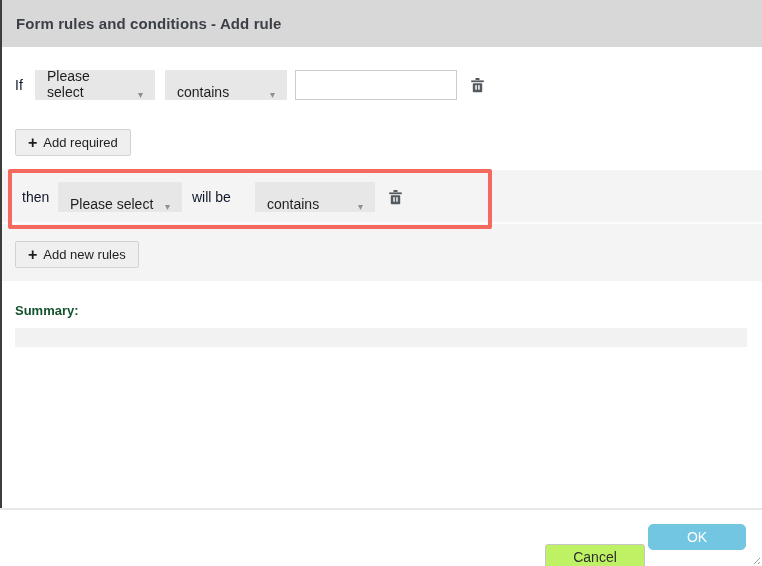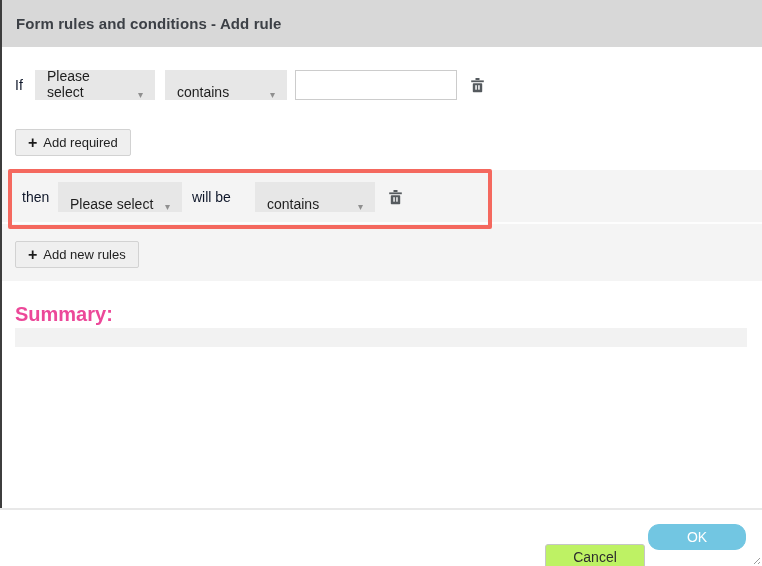--- a/index.html
+++ b/index.html
@@ -61,7 +61,7 @@
     pointer-events:none; z-index:5; background:transparent;
   }
 
-  .summary-label { position:absolute; top:303px; left:15px; font-size:20px; font-weight:bold; color:#ec4899; }
+  .summary-label { position:absolute; top:303px; left:15px; font-size:13px; font-weight:bold; color:#14532d; }
   .summary-bar { position:absolute; top:328px; left:15px; right:15px; height:19px; background:#f2f2f2; }
 
   .footer-divider { position:absolute; top:508px; left:0; right:0; height:2px; background:#e8e8e8; }

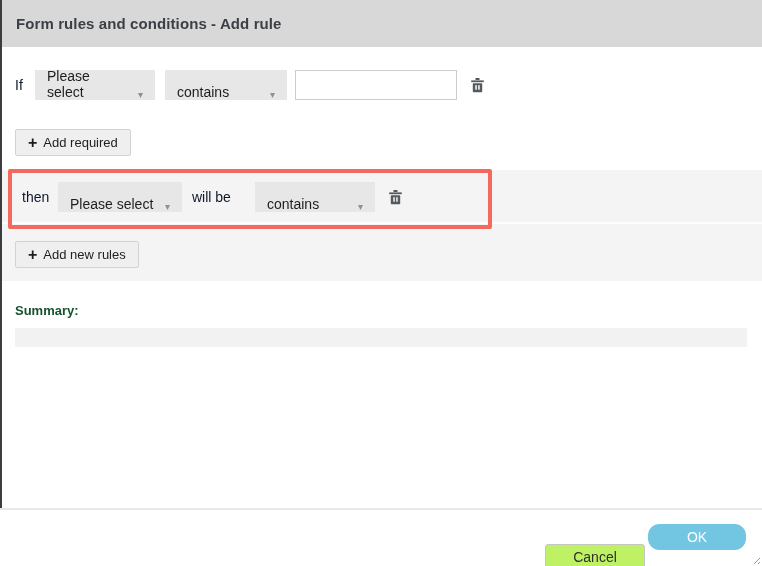--- a/index.html
+++ b/index.html
@@ -73,7 +73,7 @@
   }
   .ok-btn {
     position:absolute; top:524px; left:648px; width:98px; height:26px;
-    background:#72c6e2; border:1px solid #72c6e2; border-radius:11px;
+    background:#72c6e2; border:1px solid #72c6e2; border-radius:5px;
     font-size:14px; color:#ffffff; font-family:"Liberation Sans", sans-serif; cursor:pointer;
   }
   .resize-grip { position:absolute; right:1px; bottom:1px; width:10px; height:10px; }

